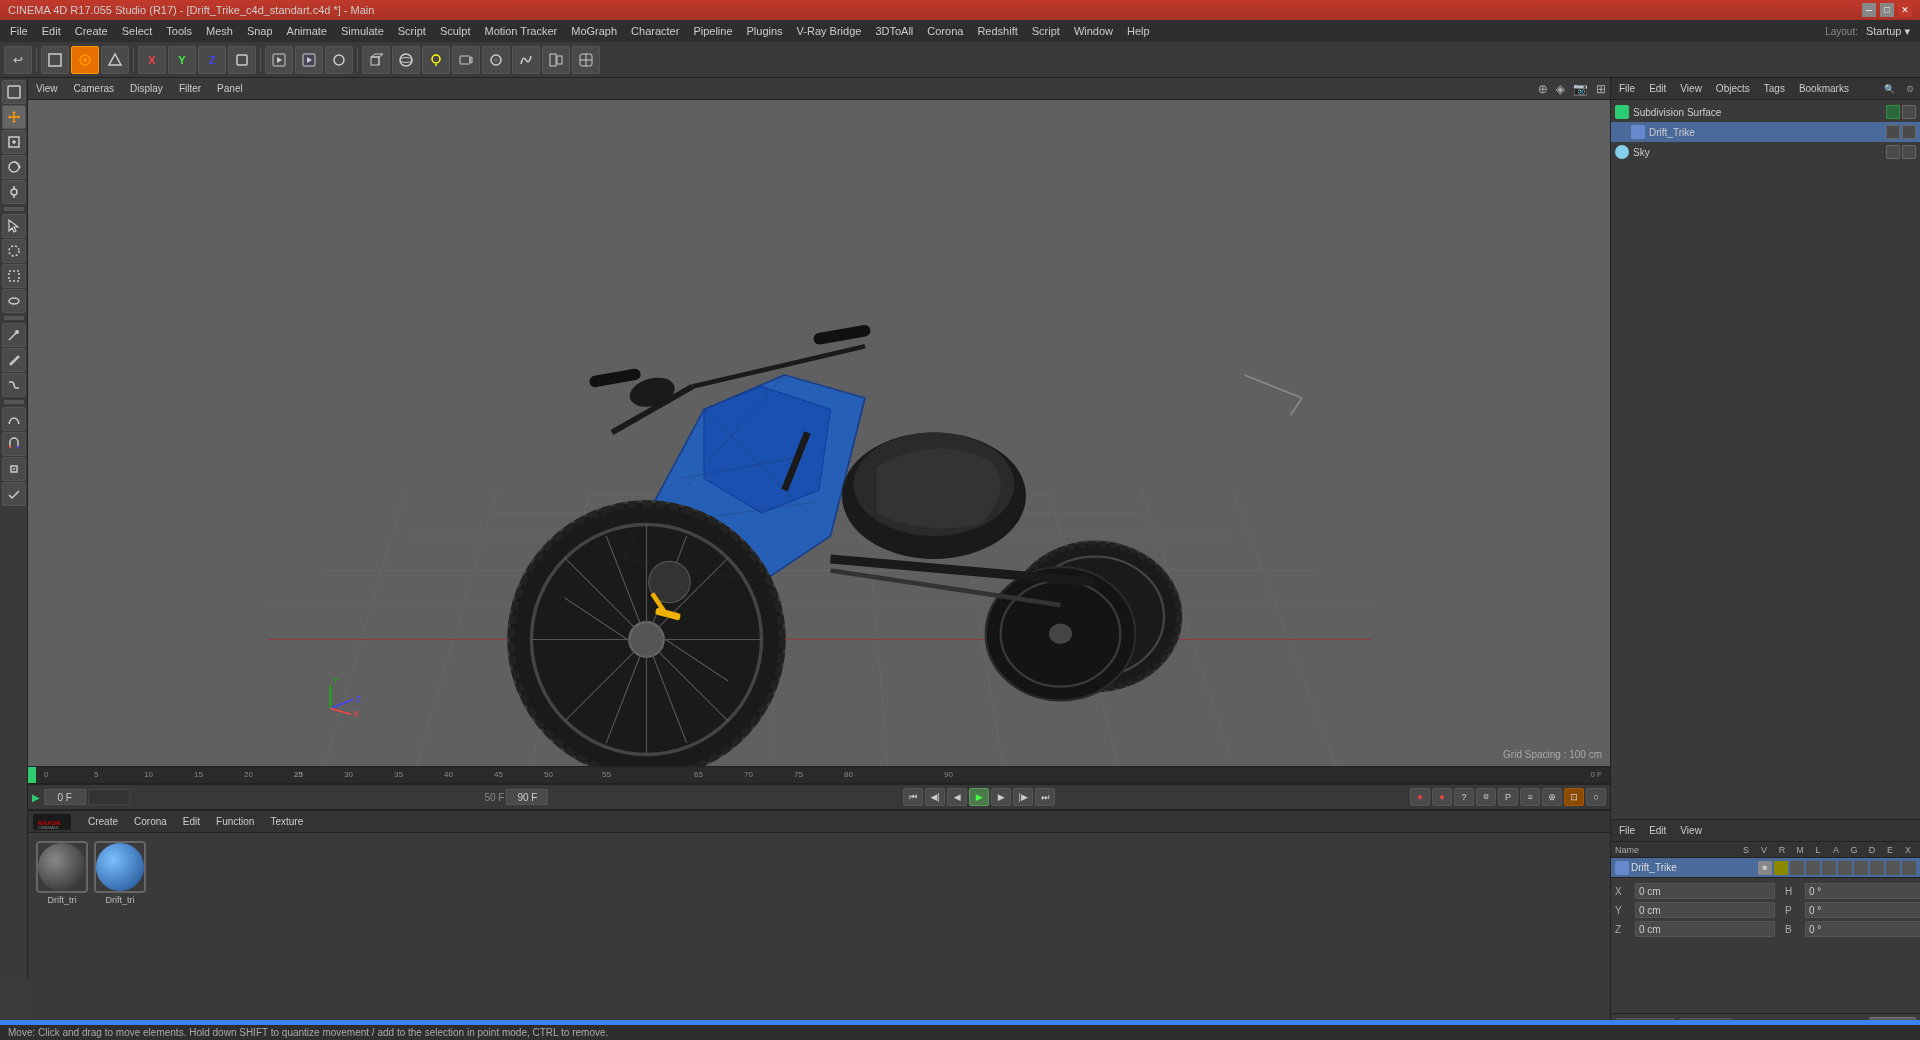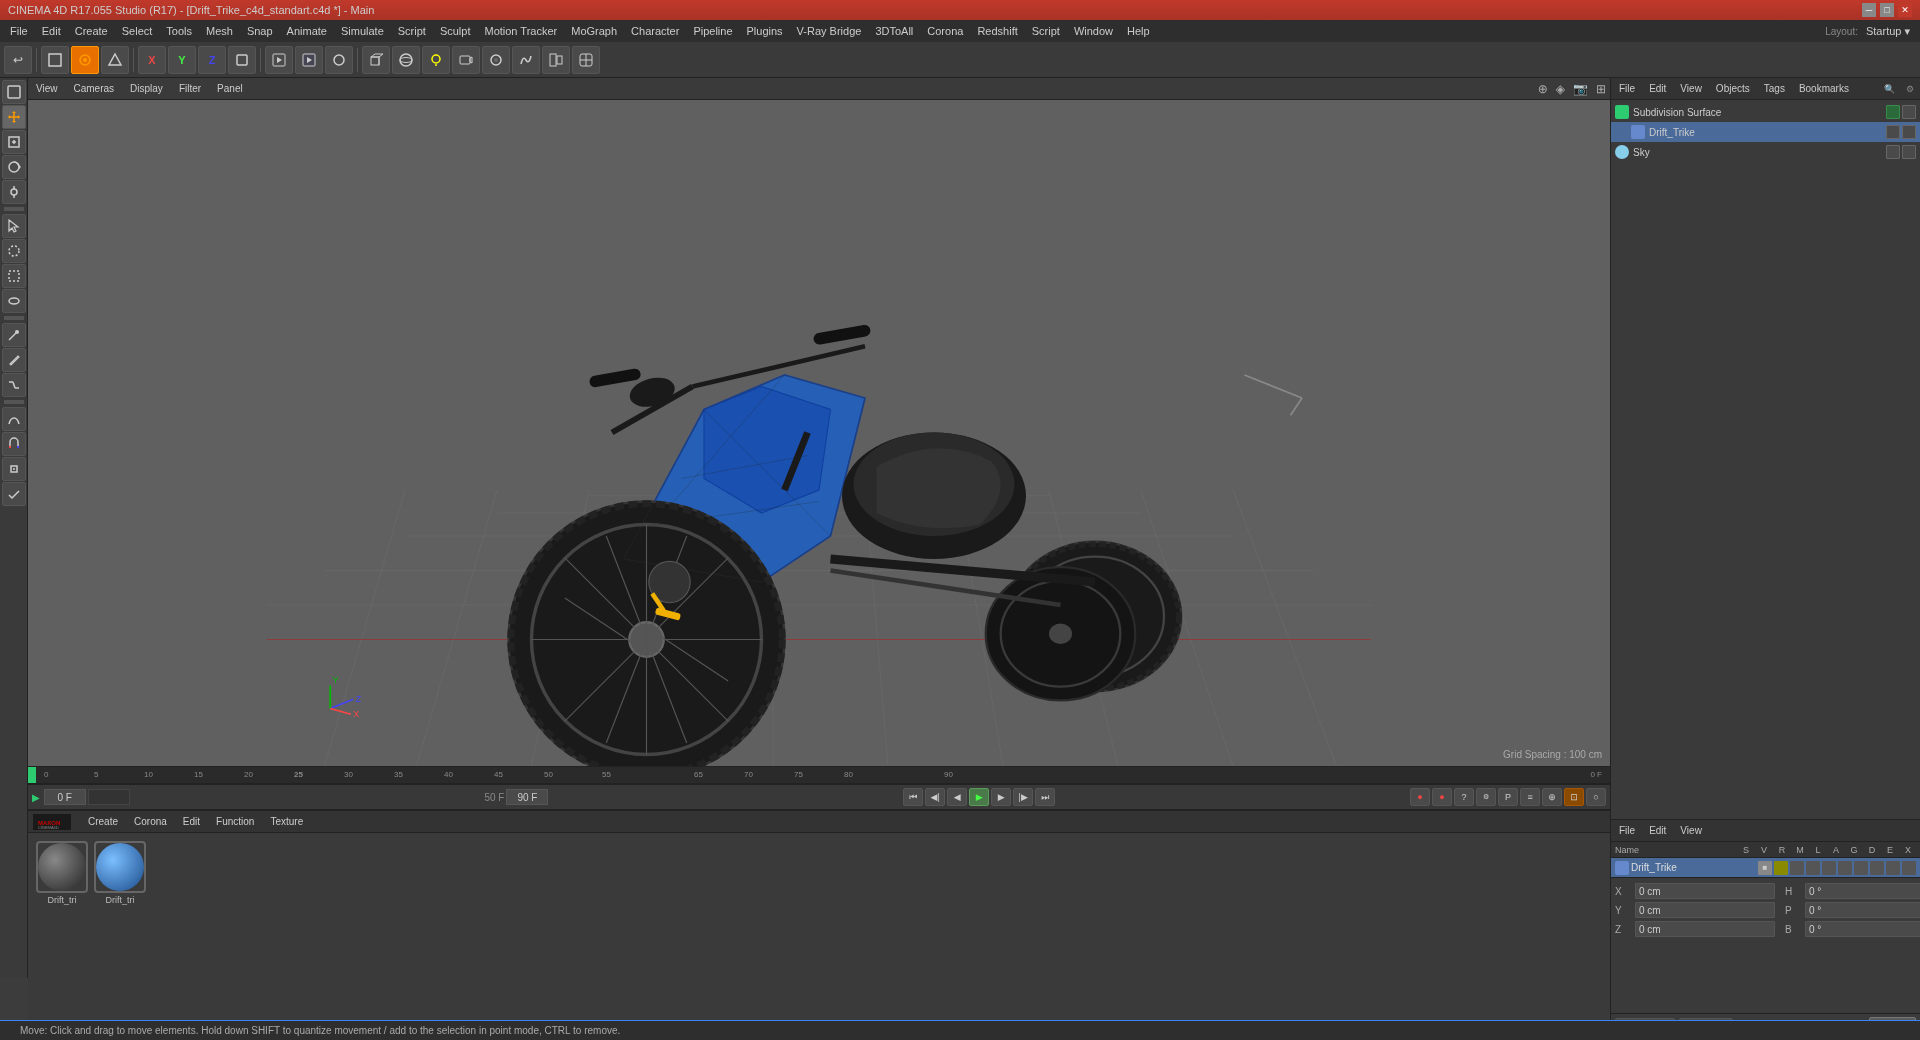--- a/index.html
+++ b/index.html
@@ -257,10 +257,10 @@
       background: #2e2e2e;
       display: flex;
       align-items: center;
-      padding: 0 20px;
+      padding: 0 8px;
       font-size: 10px;
       color: #aaa;
-      border-top: 1px solid #3b82f6;
+      border-top: 5px solid #3b82f6;
     }
 
     

